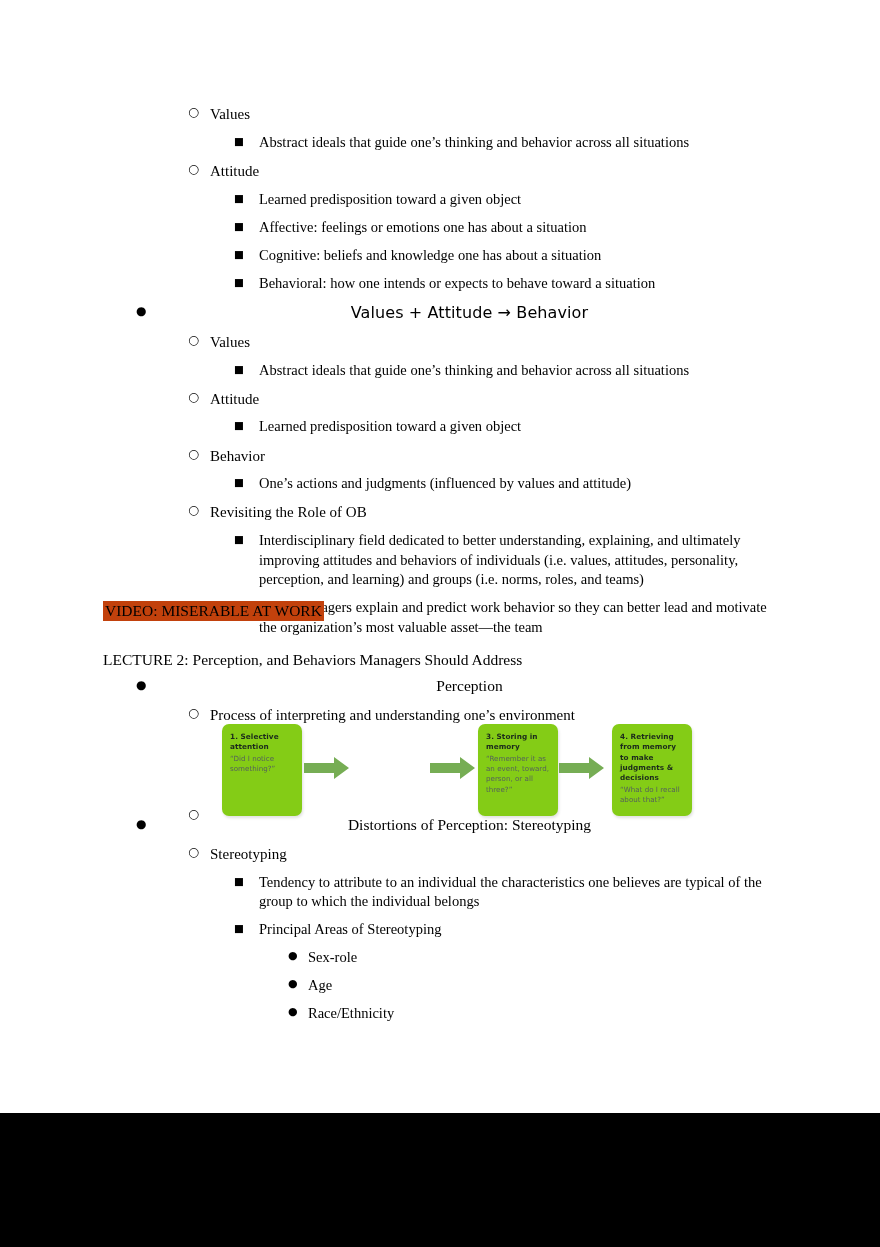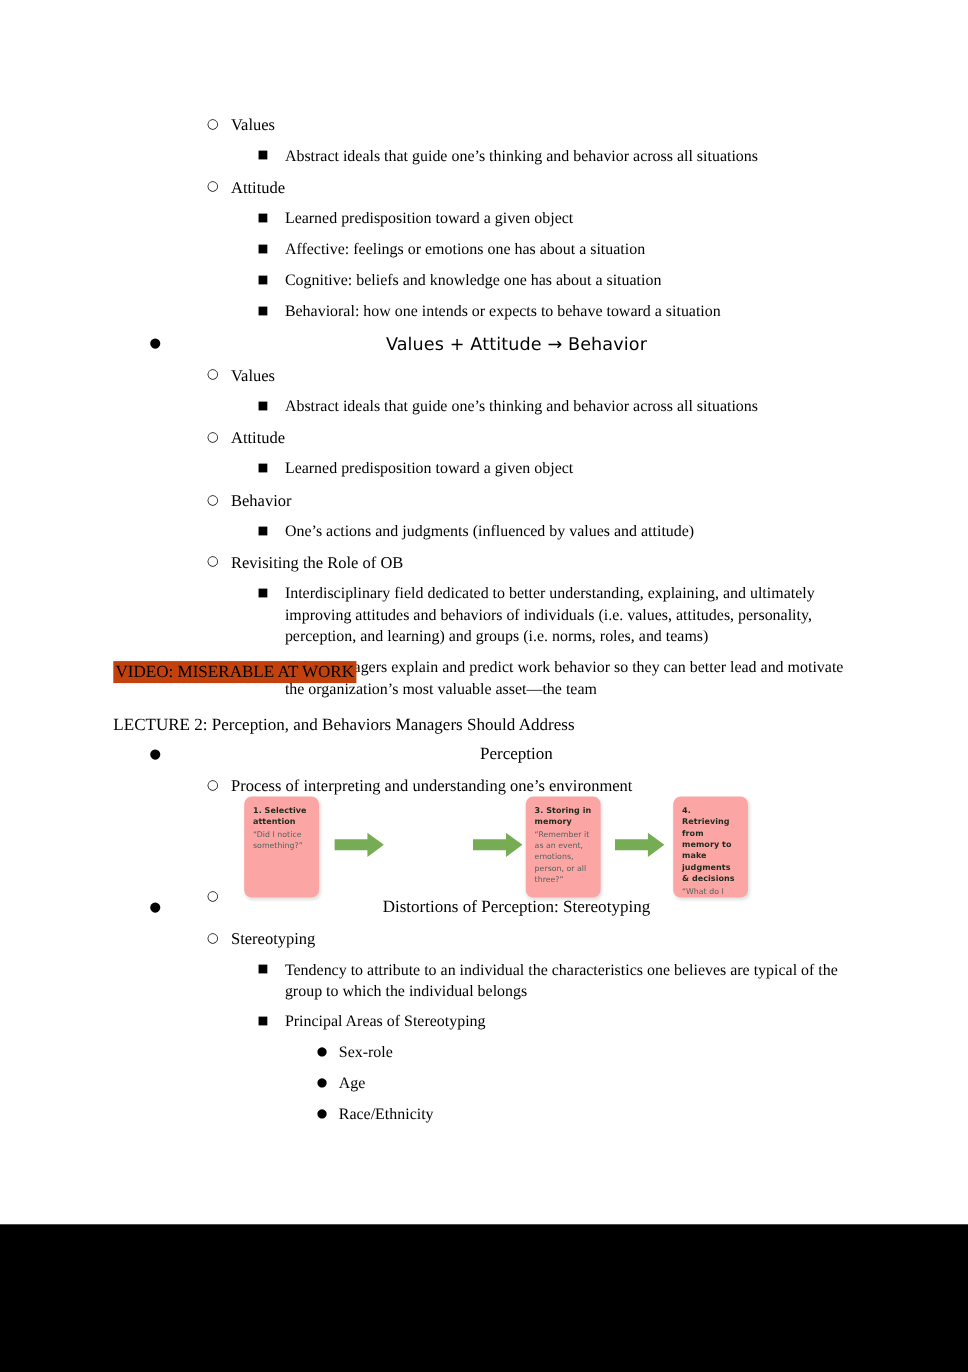--- a/index.html
+++ b/index.html
@@ -141,9 +141,9 @@
   .flow-box {
     position: absolute;
     top: 0;
-    width: 68px;
+    width: 80px;
     height: 92px;
-    background: #fca5a5;
+    background: #84cc16;
     border-radius: 7px;
     box-shadow: 1px 2px 3px rgba(0,0,0,0.12);
     box-sizing: border-box;

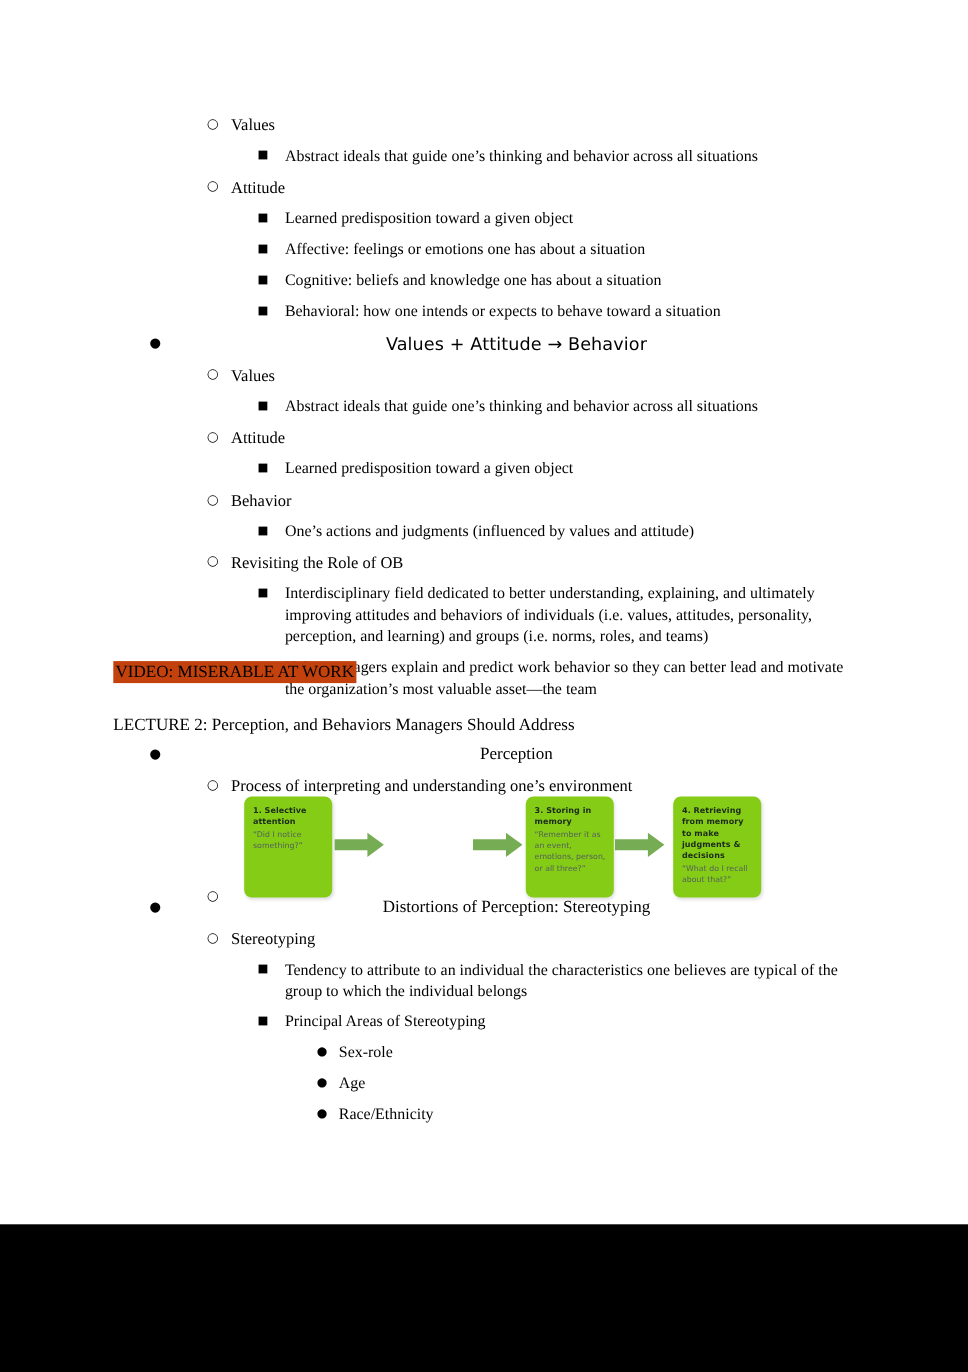--- a/index.html
+++ b/index.html
@@ -295,7 +295,7 @@
 
     <div class="flow-box b3">
       <span class="fb-title">3. Storing in memory</span>
-      <span class="fb-quote">“Remember it as an event, emotions, person, or all three?”</span>
+      <span class="fb-quote">“Remember it as an event, toward, person, or all three?”</span>
     </div>
     <div class="flow-arrow a3">
       <svg width="45" height="22" viewBox="0 0 45 22">

